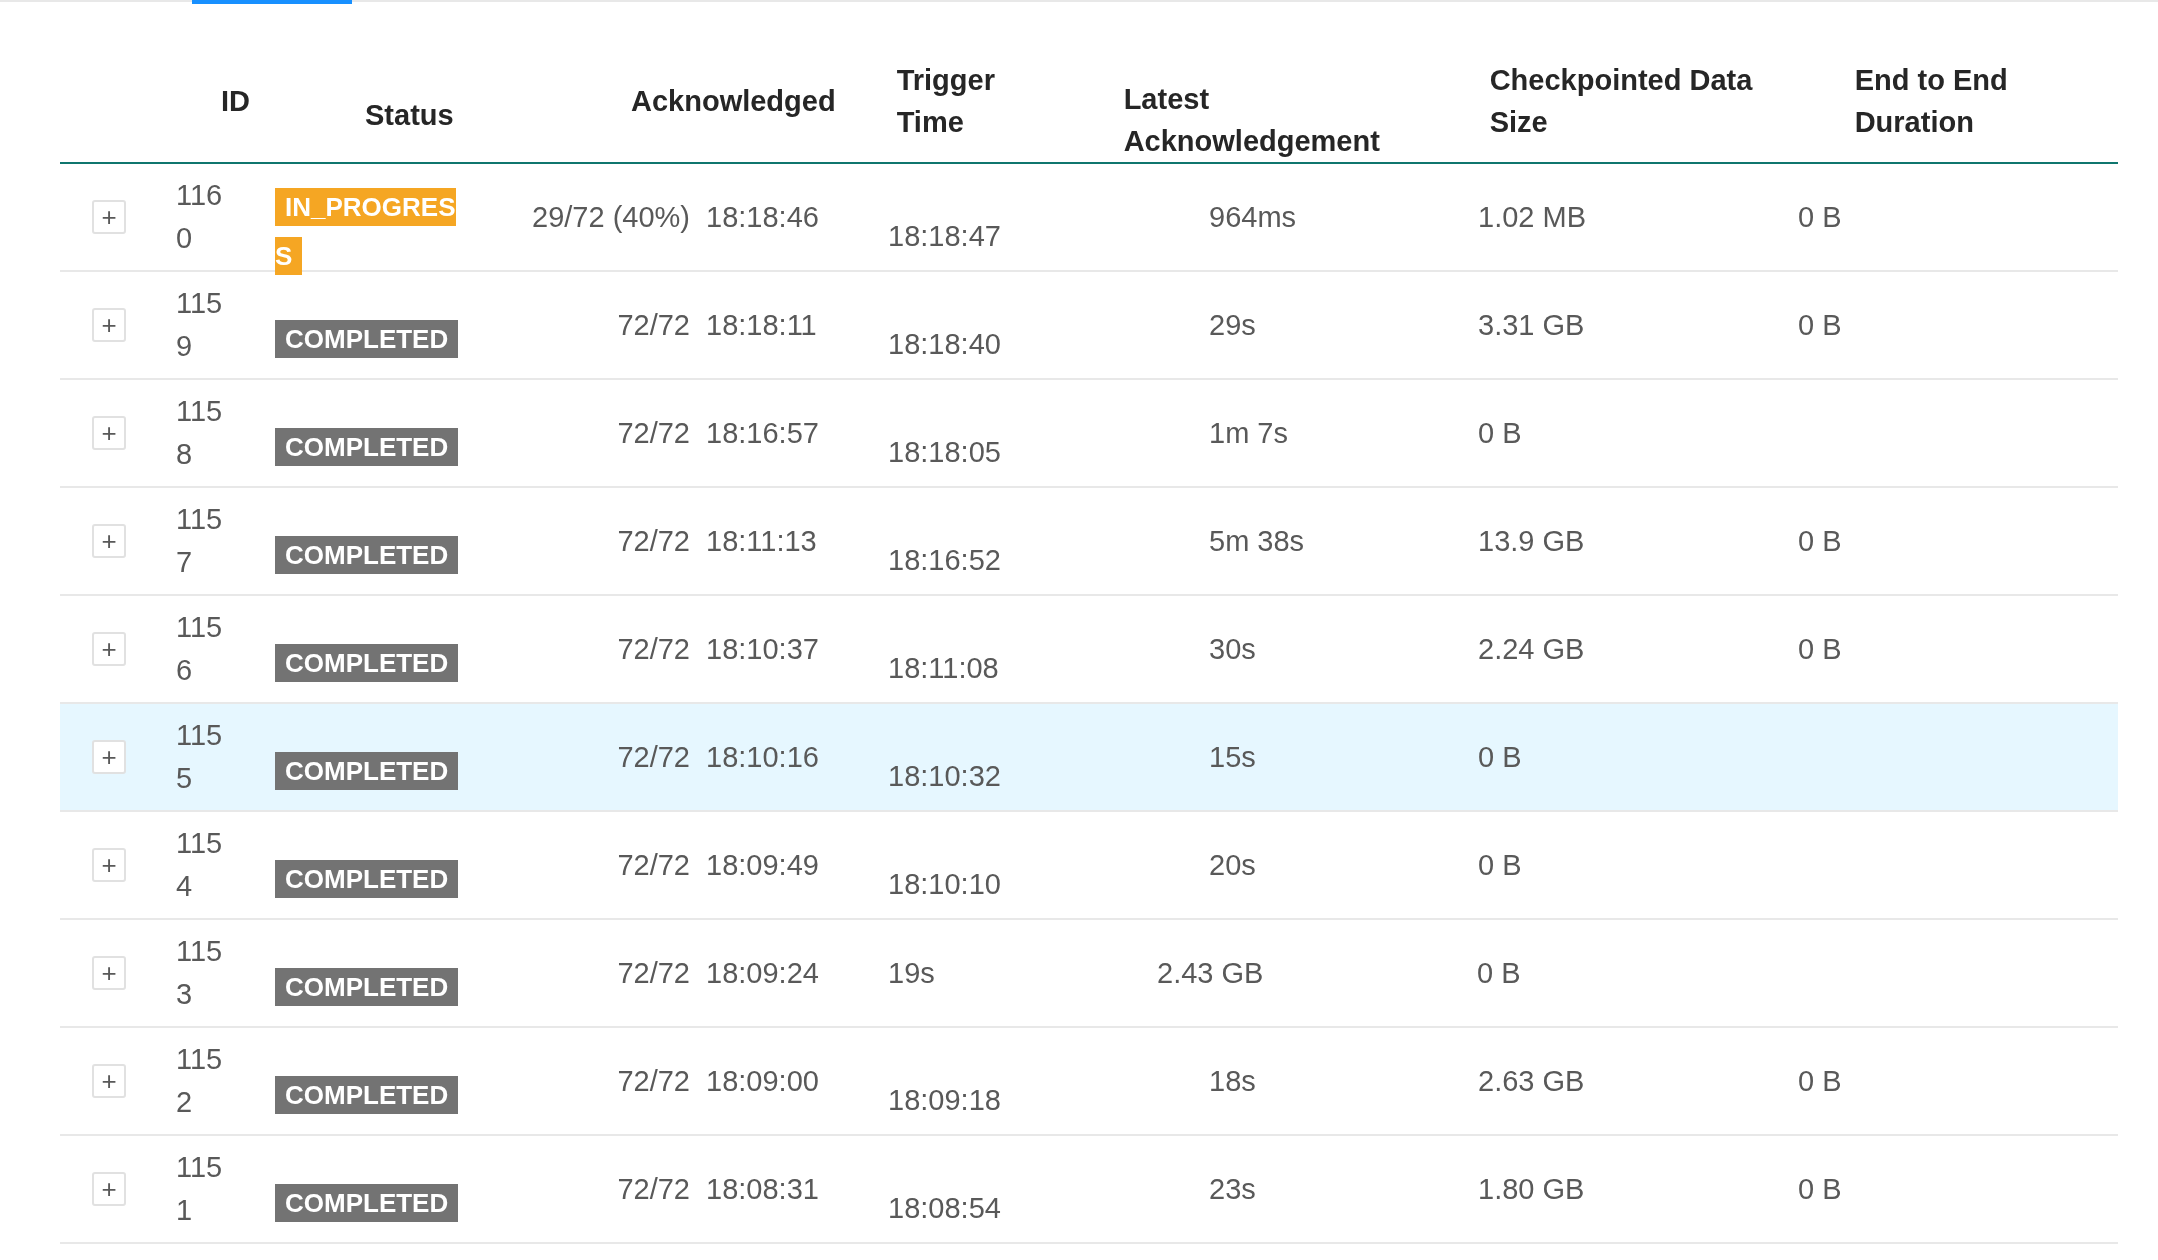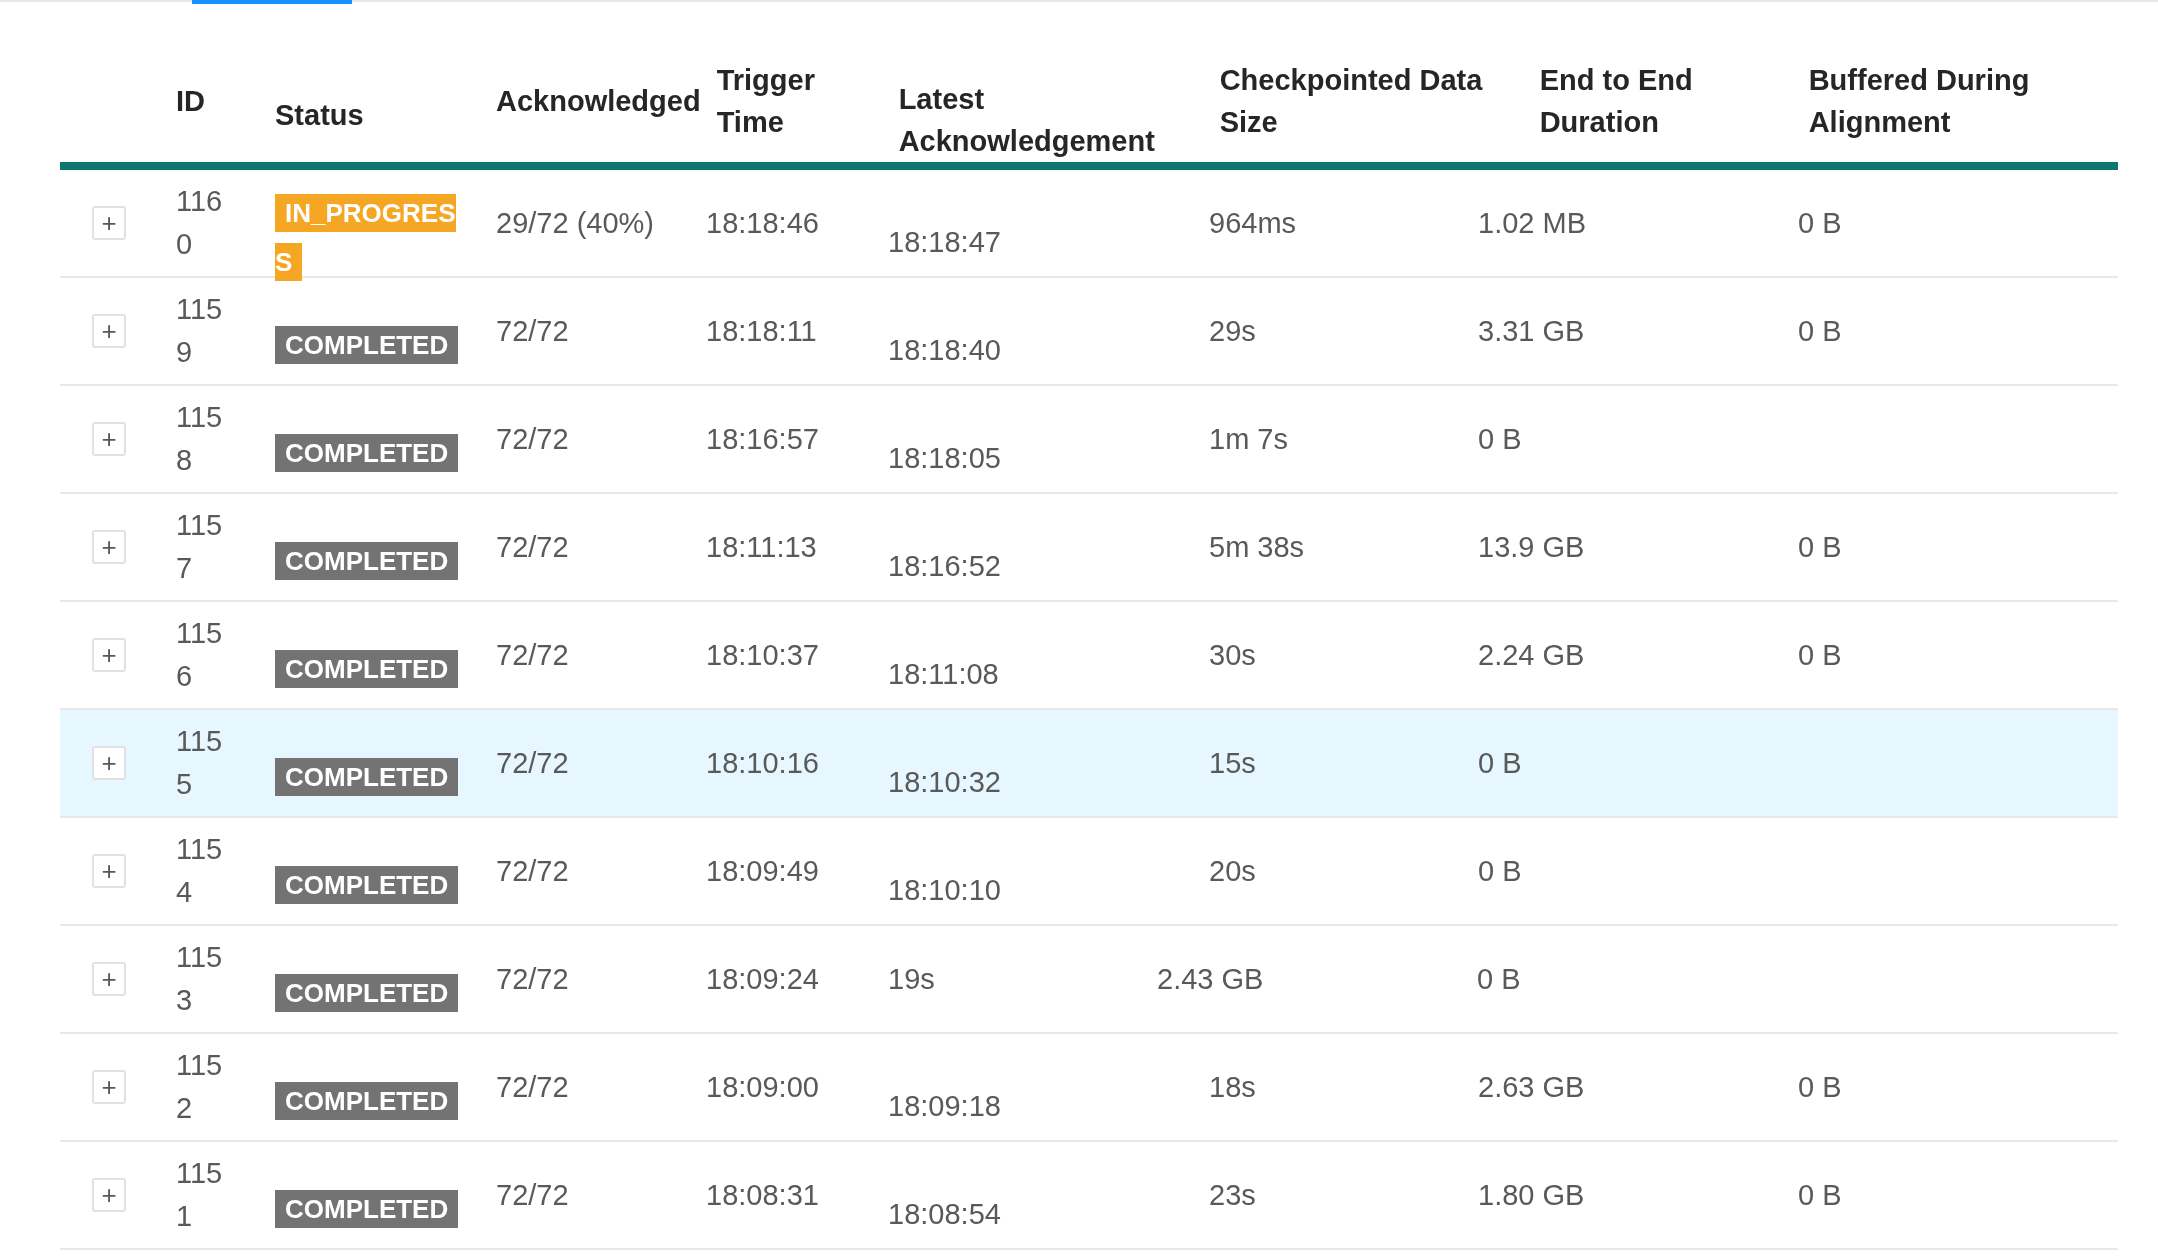--- a/index.html
+++ b/index.html
@@ -17,7 +17,8 @@
 
   .header-row{
     display:flex;align-items:center;min-height:112px;
-    border-bottom:8px solid #0f766e;
+    border-bottom:2px solid #0f766e;
+    gap:45px;
   }
   .th{
     font-weight:700;color:#262626;line-height:1.5;

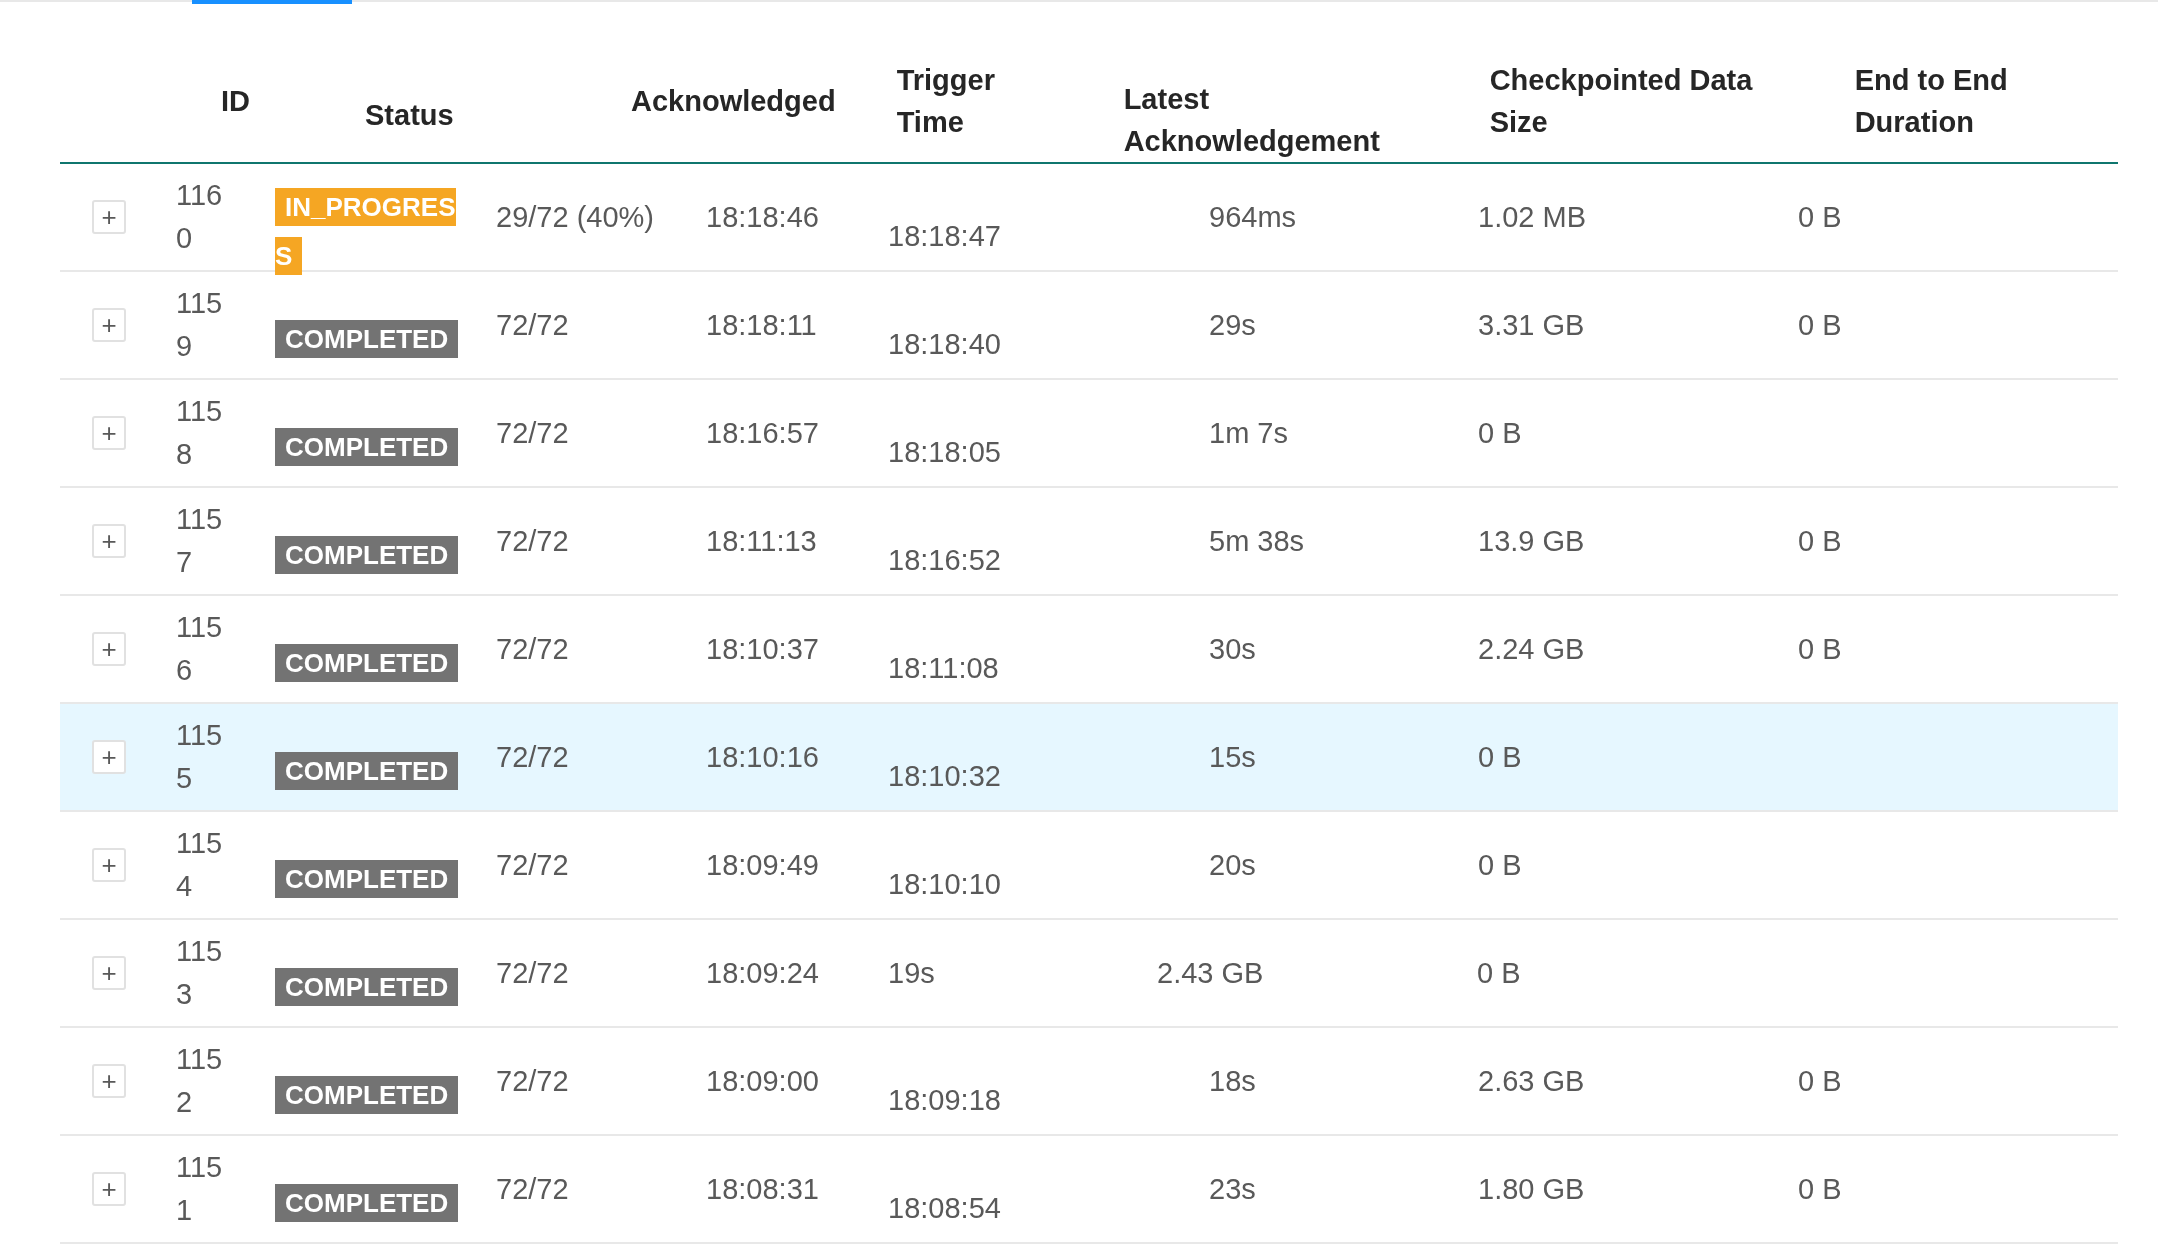--- a/index.html
+++ b/index.html
@@ -32,7 +32,7 @@
   .col-expand  {flex:0 0 100px;}
   .col-id      {flex:0 0 105px;}
   .col-status  {flex:0 0 215px;}
-  .col-ack     {flex:0 0 210px;}
+  .col-ack     {flex:0 0 210px;text-align:right;}
   .col-trigger {flex:0 0 182px;}
   .col-latest  {flex:0 0 321px;margin-top:38px;}
   .col-duration{flex:0 0 269px;}

